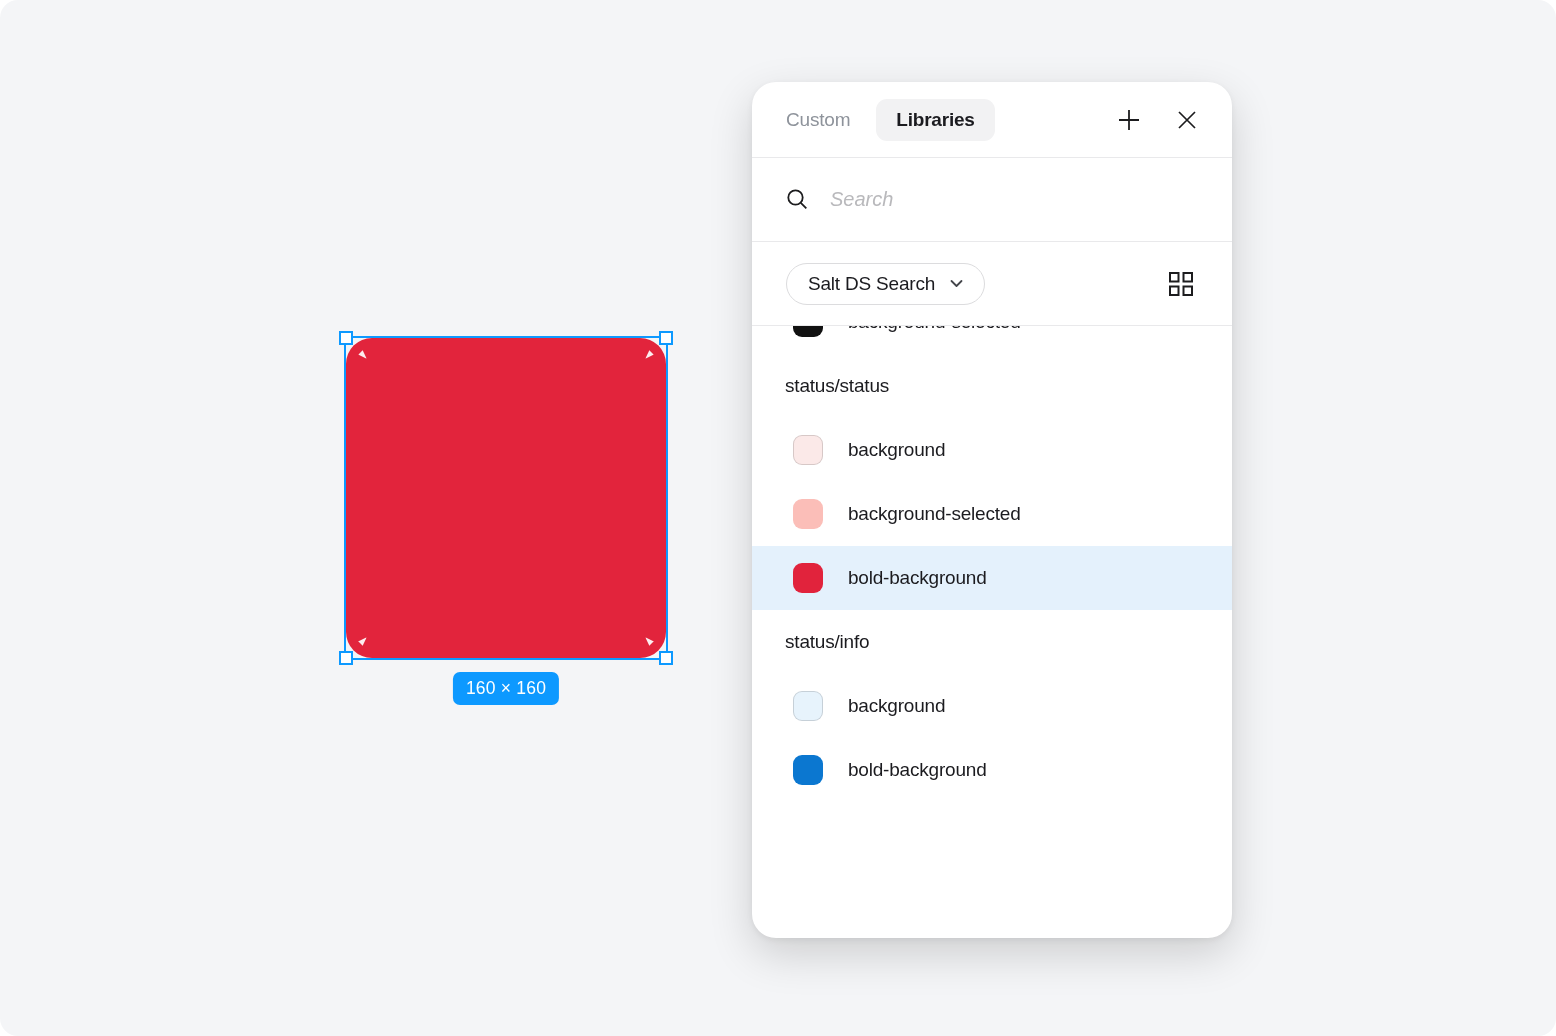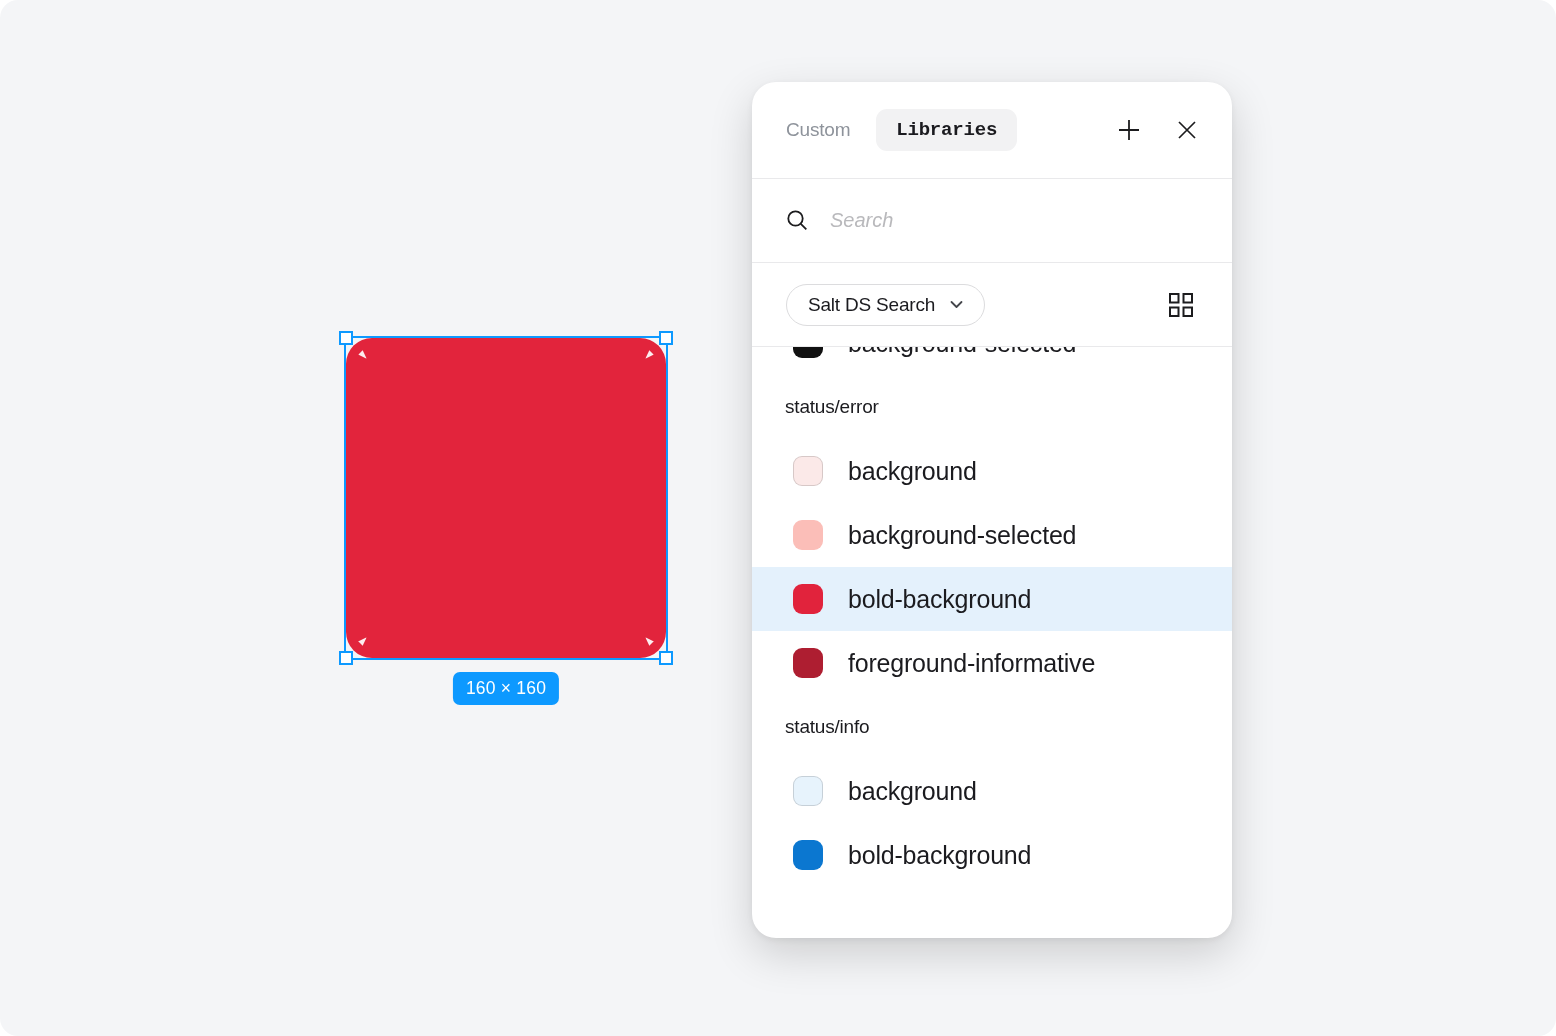--- a/index.html
+++ b/index.html
@@ -35,7 +35,7 @@
     border-radius:24px;overflow:hidden;
     box-shadow:0 2px 6px rgba(0,0,0,.06),0 16px 44px rgba(0,0,0,.16);}
 
-  .panel-header{height:97px;display:flex;align-items:center;padding:0 28px 0 34px;border-bottom:1px solid var(--divider);}
+  .panel-header{height:76px;display:flex;align-items:center;padding:0 28px 0 34px;border-bottom:1px solid var(--divider);}
   .tab-custom{color:#8E939B;font-size:19px;cursor:default;}
   .tab-libraries{margin-left:26px;background:#F2F2F3;border-radius:11px;padding:10px 20px;
     font-size:19px;font-weight:600;color:var(--ink);font-family:Liberation Mono, monospace;}

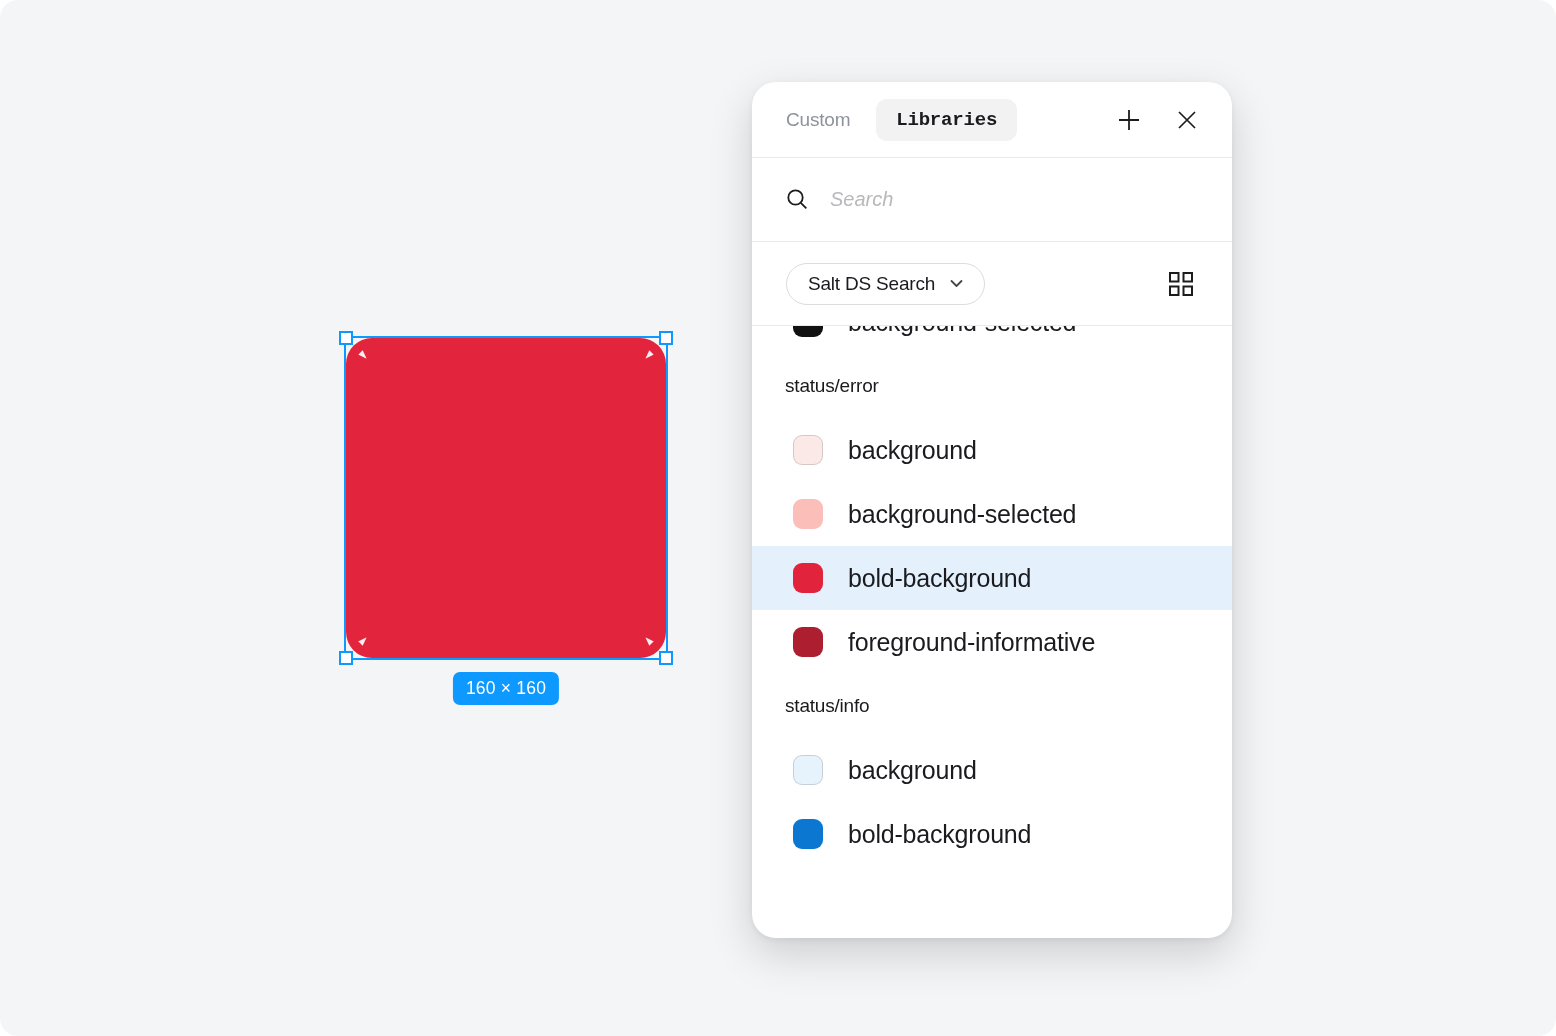--- a/index.html
+++ b/index.html
@@ -38,7 +38,7 @@
   .panel-header{height:76px;display:flex;align-items:center;padding:0 28px 0 34px;border-bottom:1px solid var(--divider);}
   .tab-custom{color:#8E939B;font-size:19px;cursor:default;}
   .tab-libraries{margin-left:26px;background:#F2F2F3;border-radius:11px;padding:10px 20px;
-    font-size:19px;font-weight:600;color:var(--ink);font-family:Liberation Mono, monospace;}
+    font-size:19px;font-weight:600;color:var(--ink);}
   .header-spacer{flex:1;}
   .icon-btn{display:flex;align-items:center;justify-content:center;width:34px;height:34px;background:none;border:none;padding:0;cursor:pointer;}
   .icon-btn.plus{margin-right:24px;}

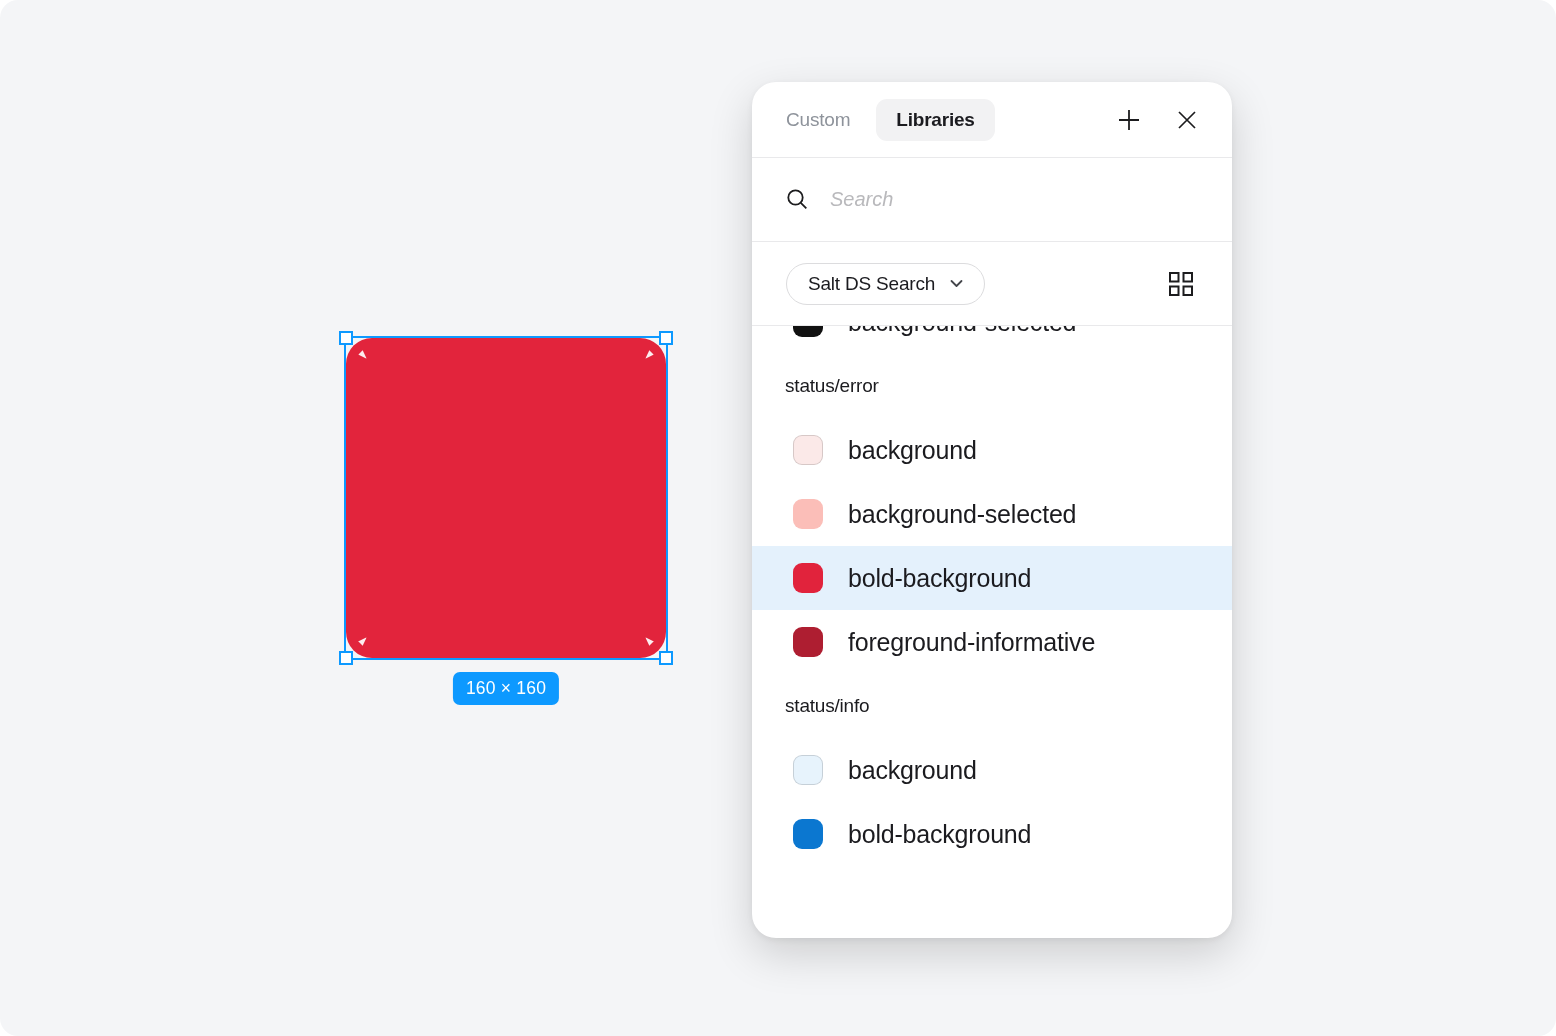--- a/index.html
+++ b/index.html
@@ -142,7 +142,7 @@
           <span class="row-label">background-selected</span>
         </div>
         <div class="section-row">
-          <span class="section-title">status/error</span>
+          <span class="section-title">status/status</span>
         </div>
         <div class="list-row">
           <span class="swatch bordered" style="background: rgb(251, 233, 232);"></span>

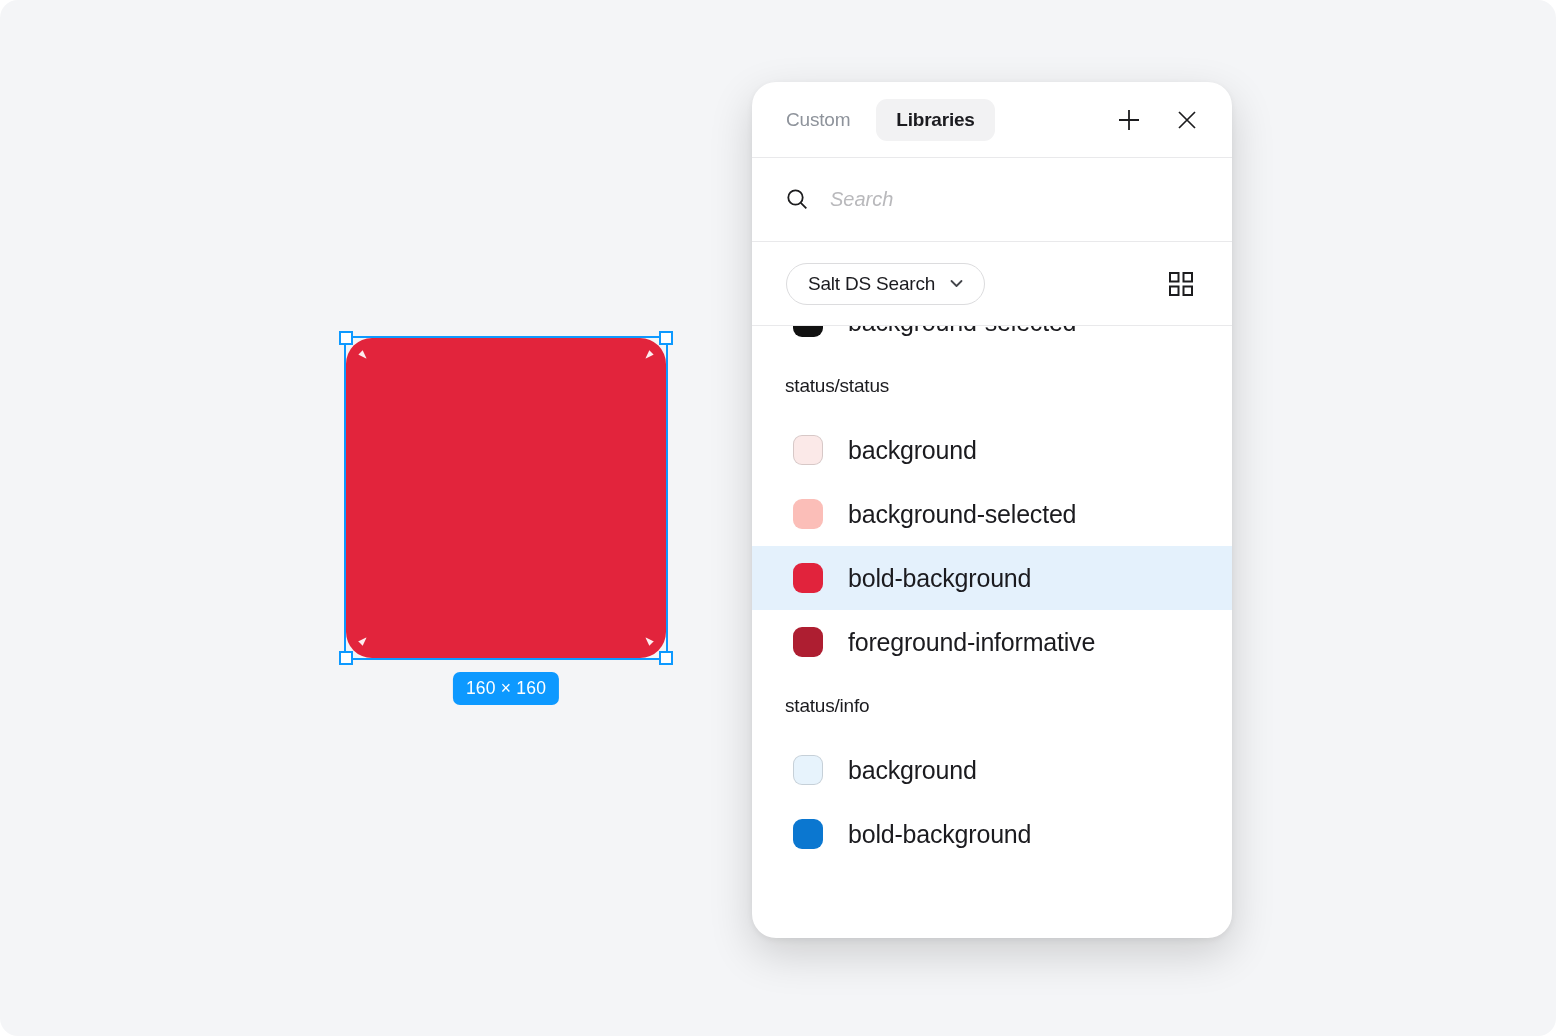--- a/index.html
+++ b/index.html
@@ -58,7 +58,7 @@
   .list-row.clipped{margin-top:-36px;}
   .swatch{width:30px;height:30px;border-radius:9px;margin-right:25px;flex:none;}
   .swatch.bordered{border:1px solid rgba(0,0,0,.14);}
-  .row-label{font-size:25px;color:var(--ink);}
+  .row-label{font-size:19px;color:var(--ink);}
   .section-row{height:64px;display:flex;align-items:center;padding:0 33px;}
   .section-title{font-size:19px;color:var(--ink);}
   svg{display:block;}

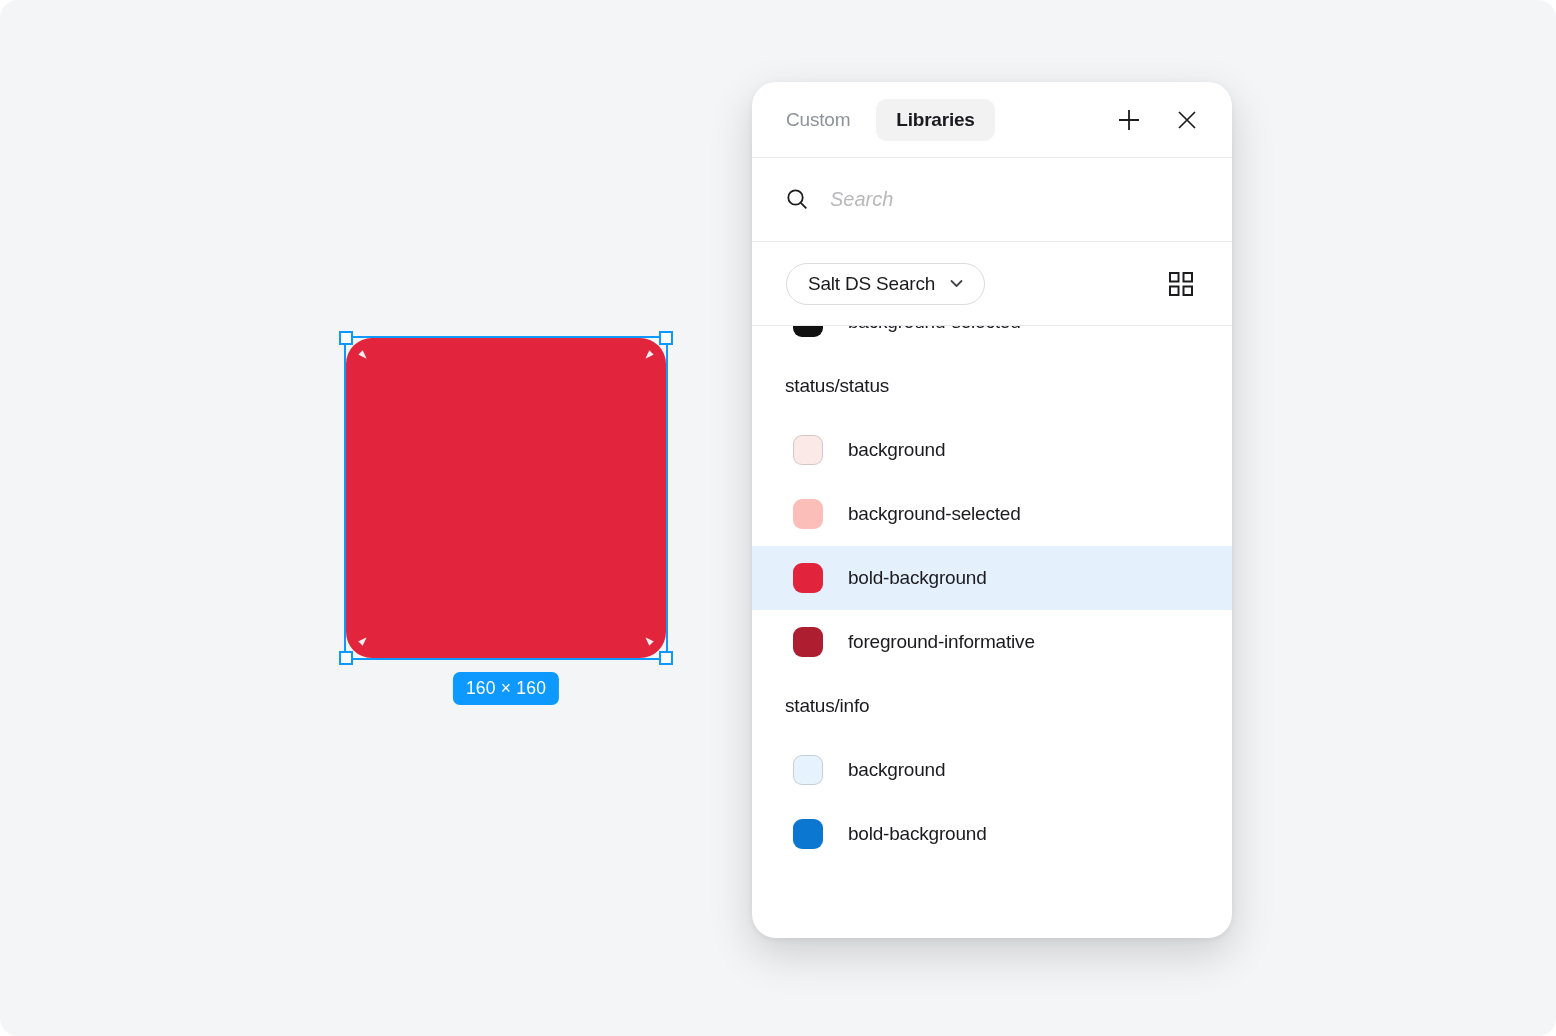--- a/index.html
+++ b/index.html
@@ -156,10 +156,6 @@
           <span class="swatch" style="background: rgb(225, 35, 60);"></span>
           <span class="row-label">bold-background</span>
         </div>
-        <div class="list-row">
-          <span class="swatch" style="background: rgb(174, 30, 49);"></span>
-          <span class="row-label">foreground-informative</span>
-        </div>
         <div class="section-row">
           <span class="section-title">status/info</span>
         </div>

